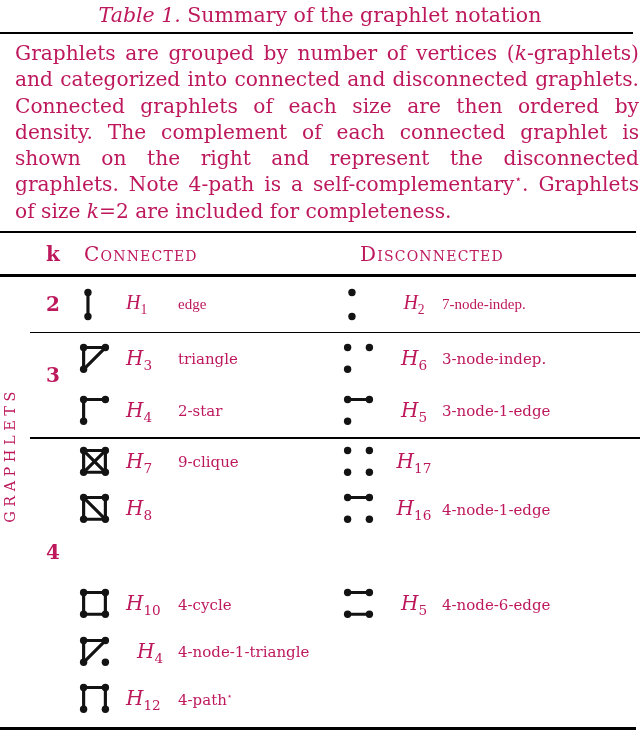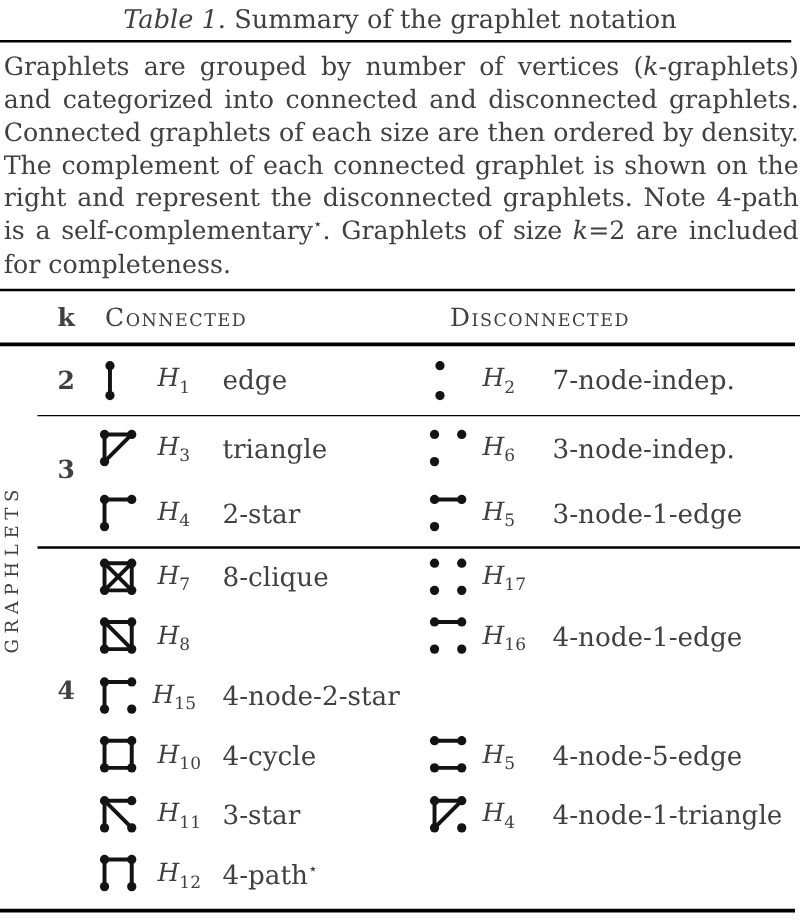--- a/index.html
+++ b/index.html
@@ -3,7 +3,7 @@
 <meta charset="utf-8">
 <style>
   html,body{margin:0;padding:0;background:#fff;}
-  .page{width:640px;height:739px;background:#ffffff;color:#404040;
+  .page{width:640px;height:739px;background:#ffffff;color:#be185d;
         font-family:"DejaVu Serif","Liberation Serif",serif;position:relative;overflow:hidden;}
   .title{text-align:center;font-size:20.5px;padding-top:3px;}
   .rule{background:#000;}

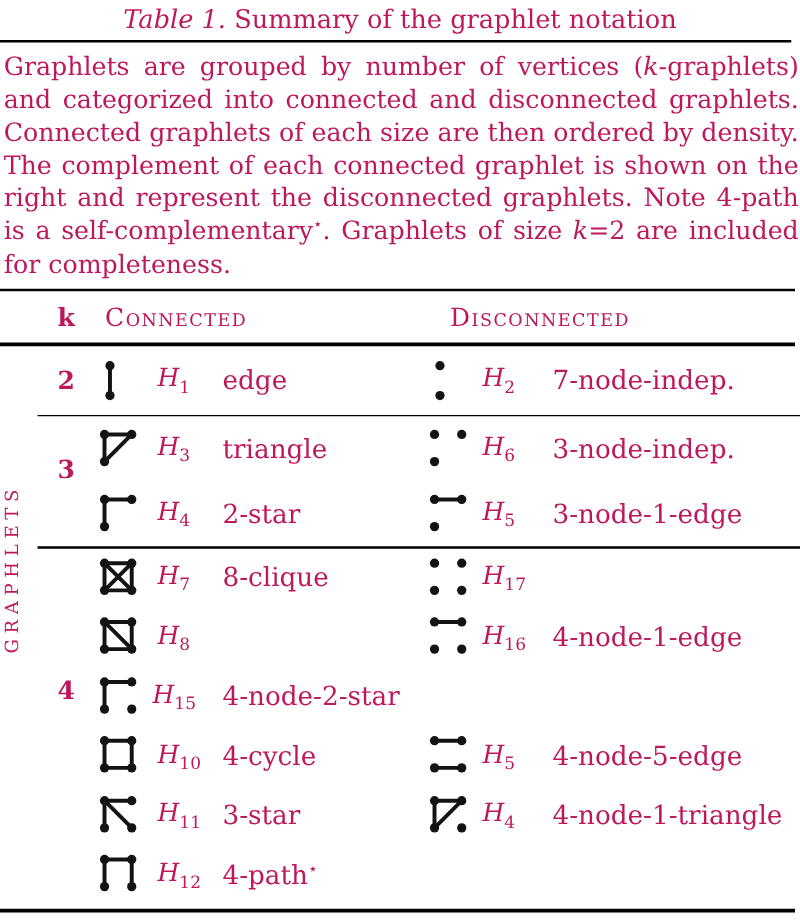--- a/index.html
+++ b/index.html
@@ -9,7 +9,7 @@
   .rule{background:#000;}
   .rule.thin{height:2px;width:633px;margin-top:5px;}
   .rule.thick{height:2.6px;width:636px;}
-  .caption{font-size:20.2px;line-height:1.3;text-align:justify;margin:0;padding:6px 1px 7px 3px;}
+  .caption{font-size:20.2px;line-height:1.3;text-align:justify;margin:0;padding:6px 1px 7px 15px;}
   .caption sup, .gname sup{font-size:60%;}
   .thead{display:flex;align-items:center;height:41px;padding-left:30px;font-size:20px;}
   .thead .kh{width:46px;text-align:center;font-weight:bold;}

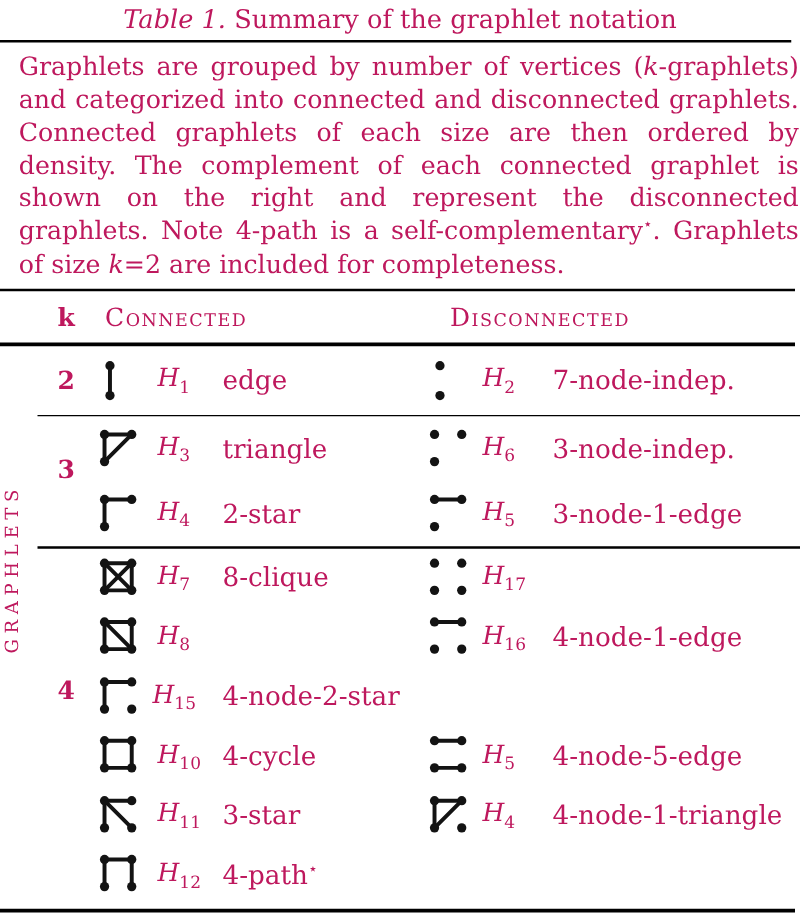--- a/index.html
+++ b/index.html
@@ -26,7 +26,7 @@
   .tg2 .kcell{align-items:flex-start;padding-top:101px;}
   .grows{flex:1;}
   .trow{display:flex;align-items:center;}
-  .tg0 .trow{height:55px;}
+  .tg0 .trow{height:55px;font-family:Liberation Serif, serif;}
   .tg1 .trow{height:52px;}
   .tg2 .trow{height:47.5px;}
   .gsep{height:1.3px;background:#000;}

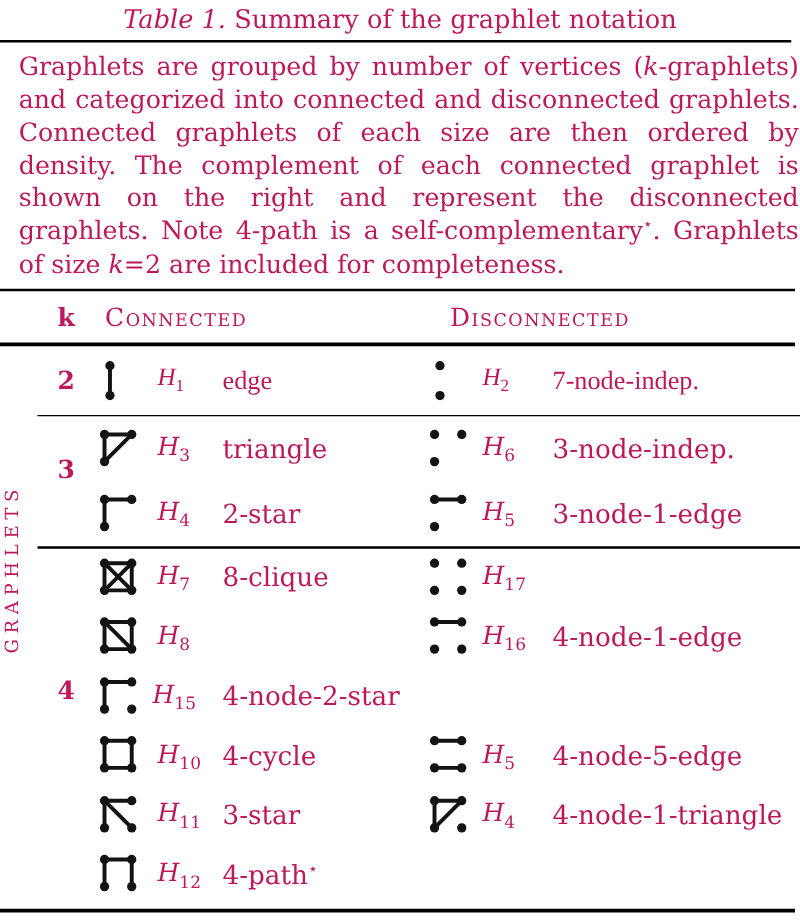--- a/index.html
+++ b/index.html
@@ -38,7 +38,7 @@
   .hlab{width:52px;font-size:20px;font-style:italic;}
   .entry.d .hlab{width:56px;}
   .hlab sub{font-style:normal;font-size:68%;}
-  .gname{font-size:21px;white-space:nowrap;}
+  .gname{font-size:15px;white-space:nowrap;}
   svg.glyph{width:37px;height:37px;display:block;}
   svg.glyph line{stroke:#131313;stroke-width:2.9;stroke-linecap:round;}
   svg.glyph circle{fill:#131313;}

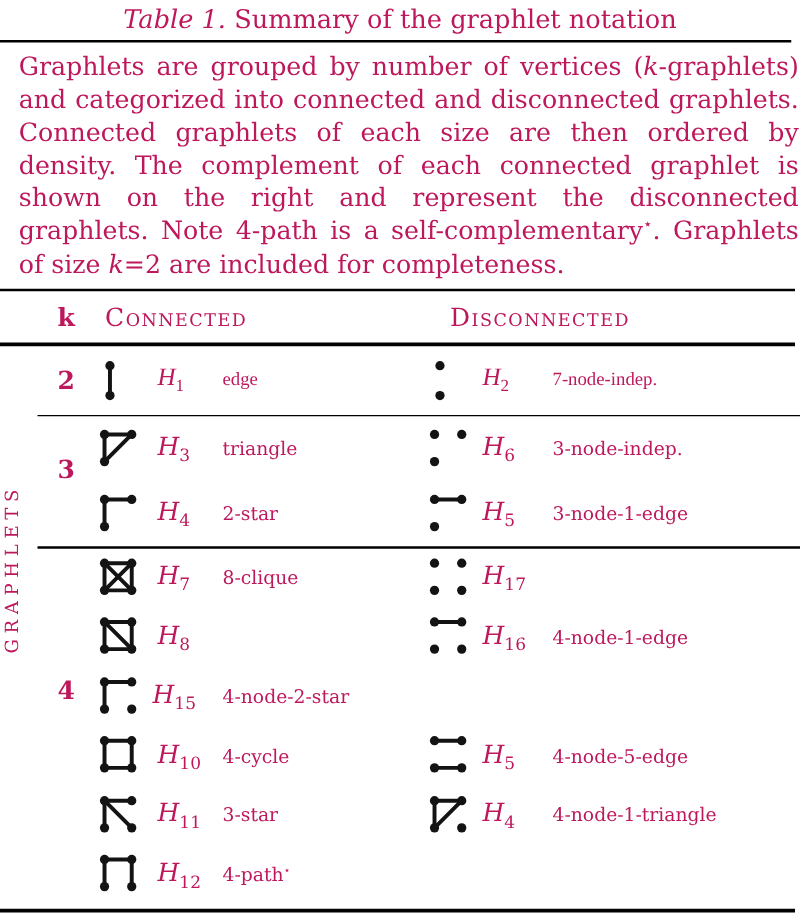--- a/index.html
+++ b/index.html
@@ -32,7 +32,7 @@
   .gsep{height:1.3px;background:#000;}
   .entry{display:flex;align-items:center;}
   .entry.c{width:264px;}
-  .entry.d{flex:1;}
+  .entry.d{flex:1;text-align:center;}
   .gslot{width:50px;display:flex;align-items:center;}
   .entry.d .gslot{width:46px;}
   .hlab{width:52px;font-size:20px;font-style:italic;}

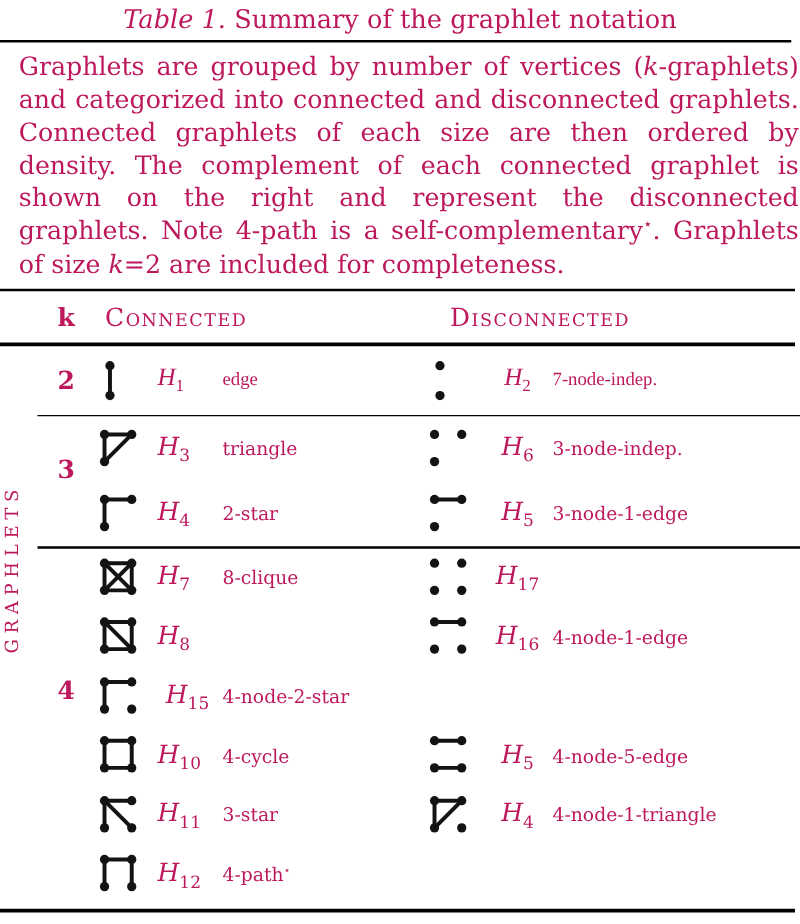--- a/index.html
+++ b/index.html
@@ -170,7 +170,7 @@
                   </svg>
                 </span>
                 <span class="hlab"><i>H</i><sub>7</sub></span>
-                <span class="gname">8-clique</span>
+                <span class="gname">9-clique</span>
               </div>
               <div class="entry d">
                 <span class="gslot">

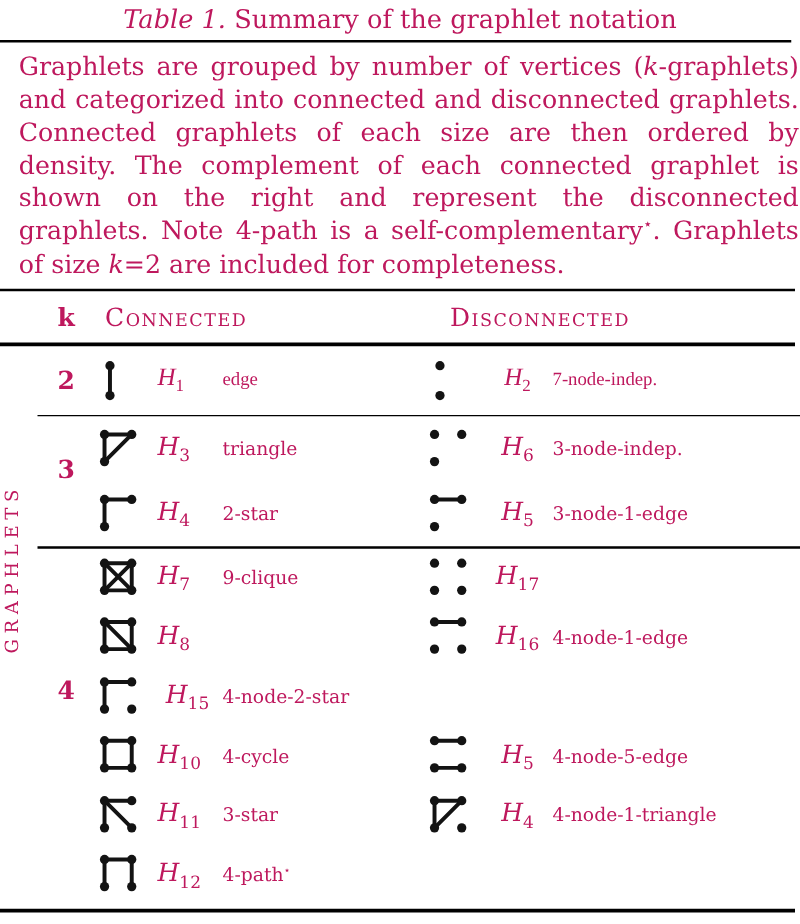--- a/index.html
+++ b/index.html
@@ -216,20 +216,6 @@
               </div>
             </div>
             <div class="trow">
-              <div class="entry d">
-                <span class="gslot">
-                  <svg viewBox="0 0 34 34" class="glyph">
-                    <line x1="7" y1="26" x2="7" y2="6"></line>
-                    <line x1="7" y1="6" x2="27" y2="6"></line>
-                    <circle cx="7" cy="6" r="3.4"></circle>
-                    <circle cx="27" cy="6" r="3.4"></circle>
-                    <circle cx="7" cy="26" r="3.4"></circle>
-                    <circle cx="27" cy="26" r="3.4"></circle>
-                  </svg>
-                </span>
-                <span class="hlab"><i>H</i><sub>15</sub></span>
-                <span class="gname">4-node-2-star</span>
-              </div>
             </div>
             <div class="trow">
               <div class="entry c">

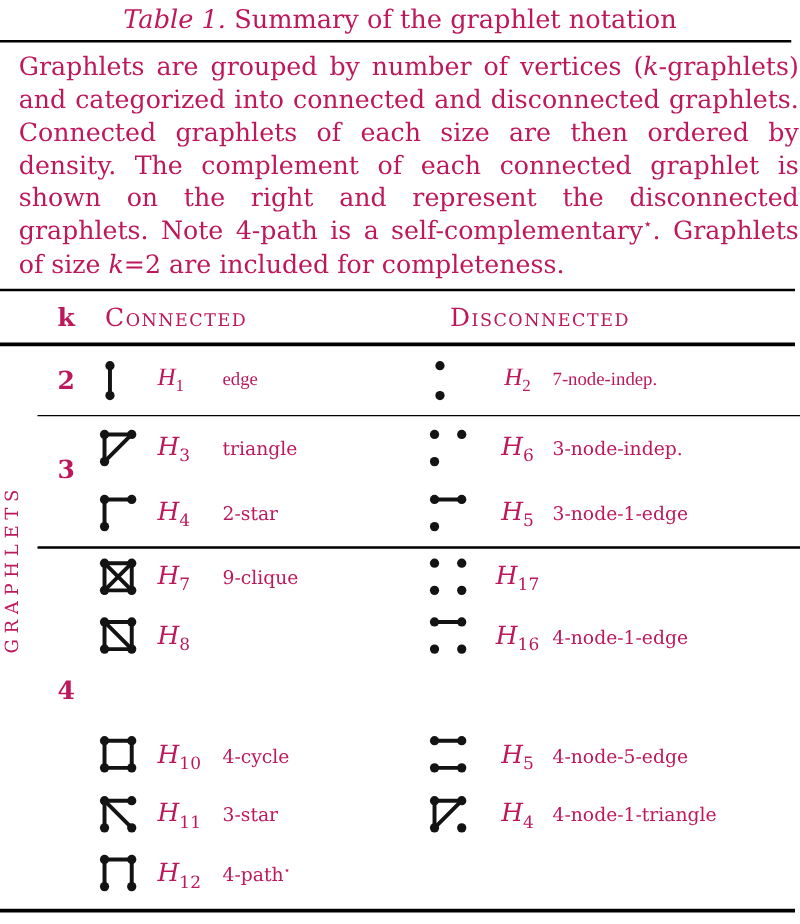--- a/index.html
+++ b/index.html
@@ -246,7 +246,7 @@
                   </svg>
                 </span>
                 <span class="hlab"><i>H</i><sub>5</sub></span>
-                <span class="gname">4-node-5-edge</span>
+                <span class="gname">4-node-6-edge</span>
               </div>
             </div>
             <div class="trow">

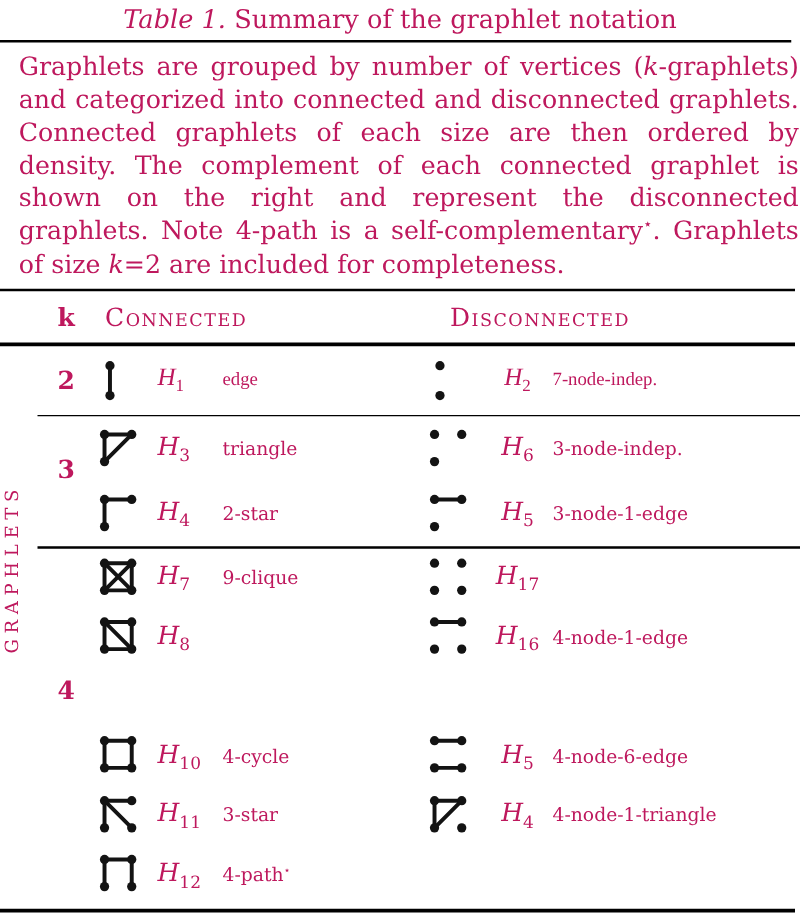--- a/index.html
+++ b/index.html
@@ -250,21 +250,6 @@
               </div>
             </div>
             <div class="trow">
-              <div class="entry c">
-                <span class="gslot">
-                  <svg viewBox="0 0 34 34" class="glyph">
-                    <line x1="7" y1="6" x2="27" y2="6"></line>
-                    <line x1="7" y1="6" x2="7" y2="26"></line>
-                    <line x1="7" y1="6" x2="27" y2="26"></line>
-                    <circle cx="7" cy="6" r="3.4"></circle>
-                    <circle cx="27" cy="6" r="3.4"></circle>
-                    <circle cx="7" cy="26" r="3.4"></circle>
-                    <circle cx="27" cy="26" r="3.4"></circle>
-                  </svg>
-                </span>
-                <span class="hlab"><i>H</i><sub>11</sub></span>
-                <span class="gname">3-star</span>
-              </div>
               <div class="entry d">
                 <span class="gslot">
                   <svg viewBox="0 0 34 34" class="glyph">

